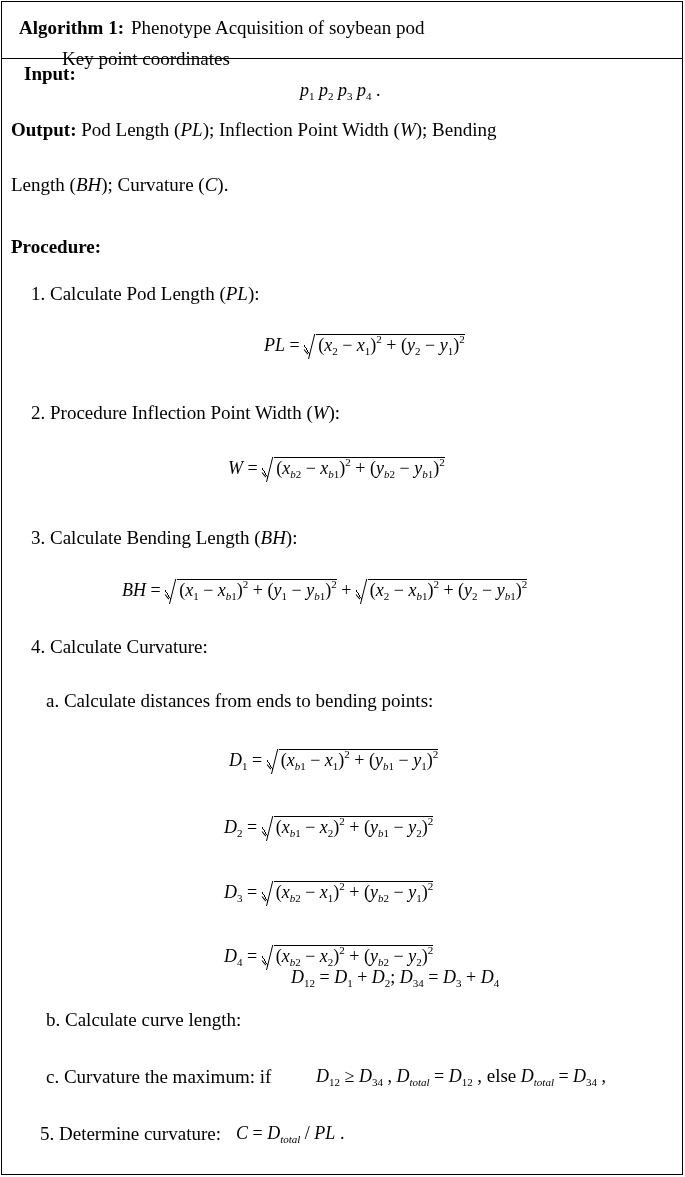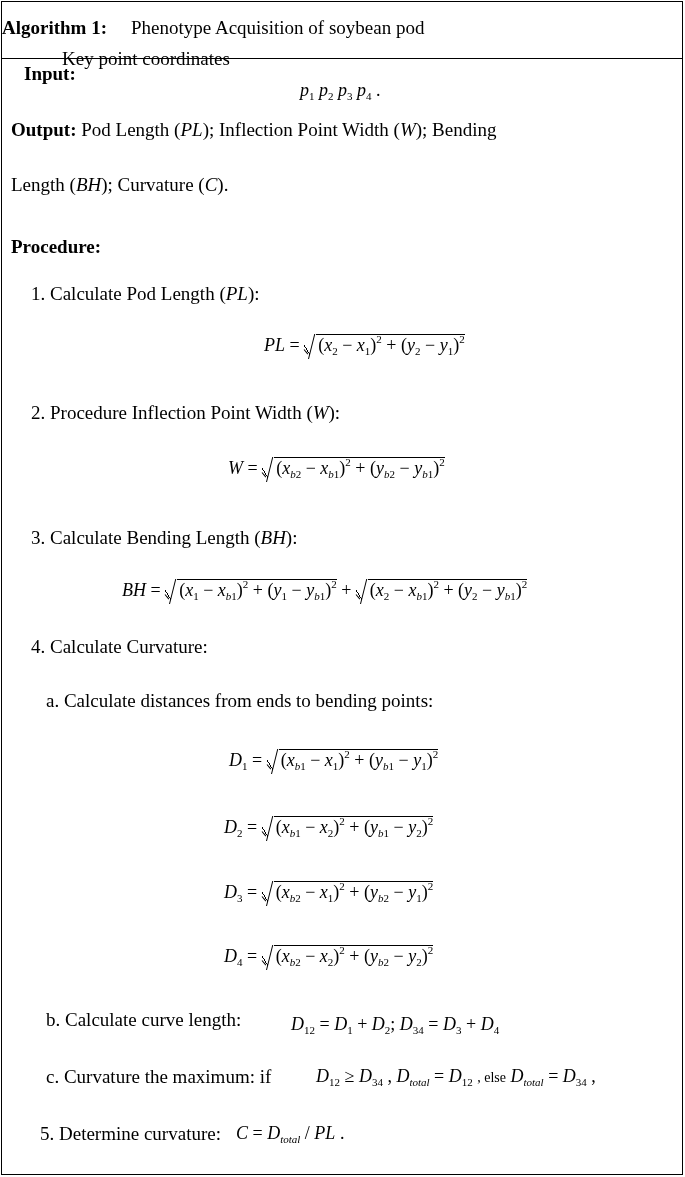--- a/index.html
+++ b/index.html
@@ -32,7 +32,7 @@
 
 <div class="frame">
   <div class="title-row">
-    <span class="t b" style="left:0;top:15px;">Algorithm 1:</span>
+    <span class="t b" style="left:17px;top:15px;">Algorithm 1:</span>
     <span class="t" style="left:129px;top:15px;">Phenotype Acquisition of soybean pod</span>
   </div>
 </div>

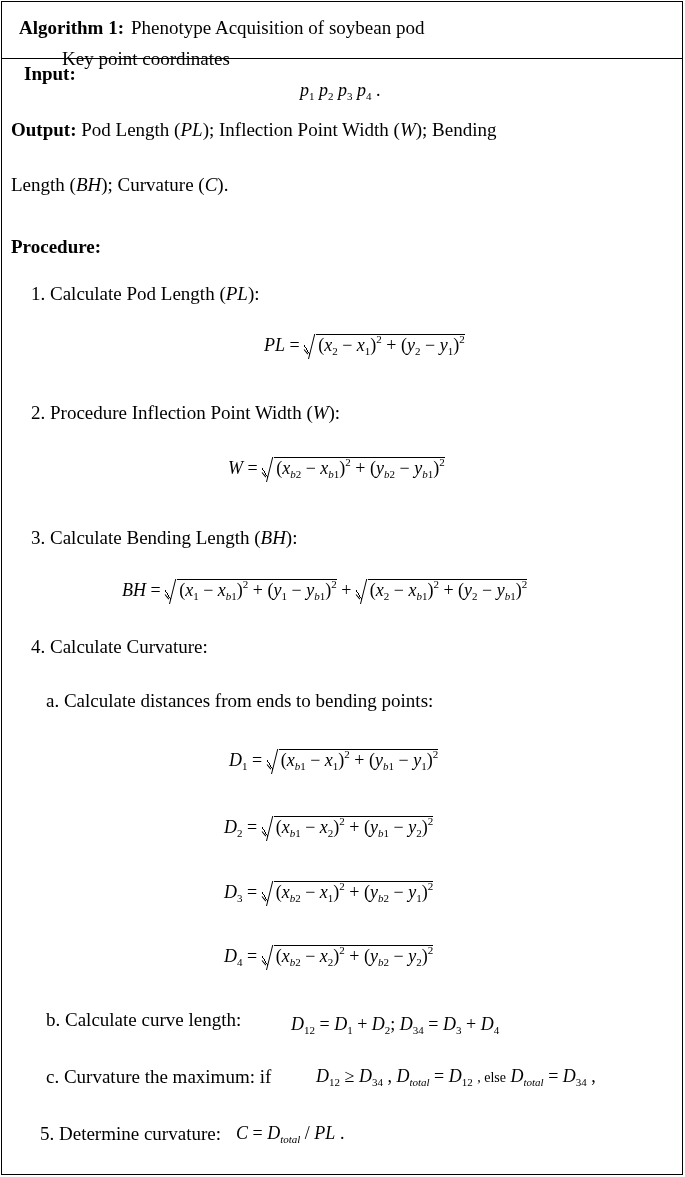--- a/index.html
+++ b/index.html
@@ -64,7 +64,7 @@
 <span class="math" style="left:224px;top:944px;"><i>D</i><sub>4</sub> = <span class="sqrt"><span class="tick"></span><span class="rad"></span>(<i>x</i><sub><i>b</i>2</sub> − <i>x</i><sub>2</sub>)<sup>2</sup> + (<i>y</i><sub><i>b</i>2</sub> − <i>y</i><sub>2</sub>)<sup>2</sup></span></span>
 
 <span class="t" style="left:46px;top:1009px;"><span>b.</span> <span>Calculate curve length:</span></span>
-<span class="math" style="left:291px;top:1012px;"><i>D</i><sub>12</sub> = <i>D</i><sub>1</sub> + <i>D</i><sub>2</sub>; <i>D</i><sub>34</sub> = <i>D</i><sub>3</sub> + <i>D</i><sub>4</sub></span>
+<span class="math" style="left:291px;top:965px;"><i>D</i><sub>12</sub> = <i>D</i><sub>1</sub> + <i>D</i><sub>2</sub>; <i>D</i><sub>34</sub> = <i>D</i><sub>3</sub> + <i>D</i><sub>4</sub></span>
 
 <span class="t" style="left:46px;top:1066px;"><span>c.</span> <span>Curvature the maximum: if</span></span>
 <span class="math" style="left:316px;top:1064px;"><i>D</i><sub>12</sub> ≥ <i>D</i><sub>34</sub> , <i>D</i><sub><i>total</i></sub> = <i>D</i><sub>12</sub> <span style="font-size:14px;text-align:center;">, else</span> <i>D</i><sub><i>total</i></sub> = <i>D</i><sub>34</sub> ,</span>

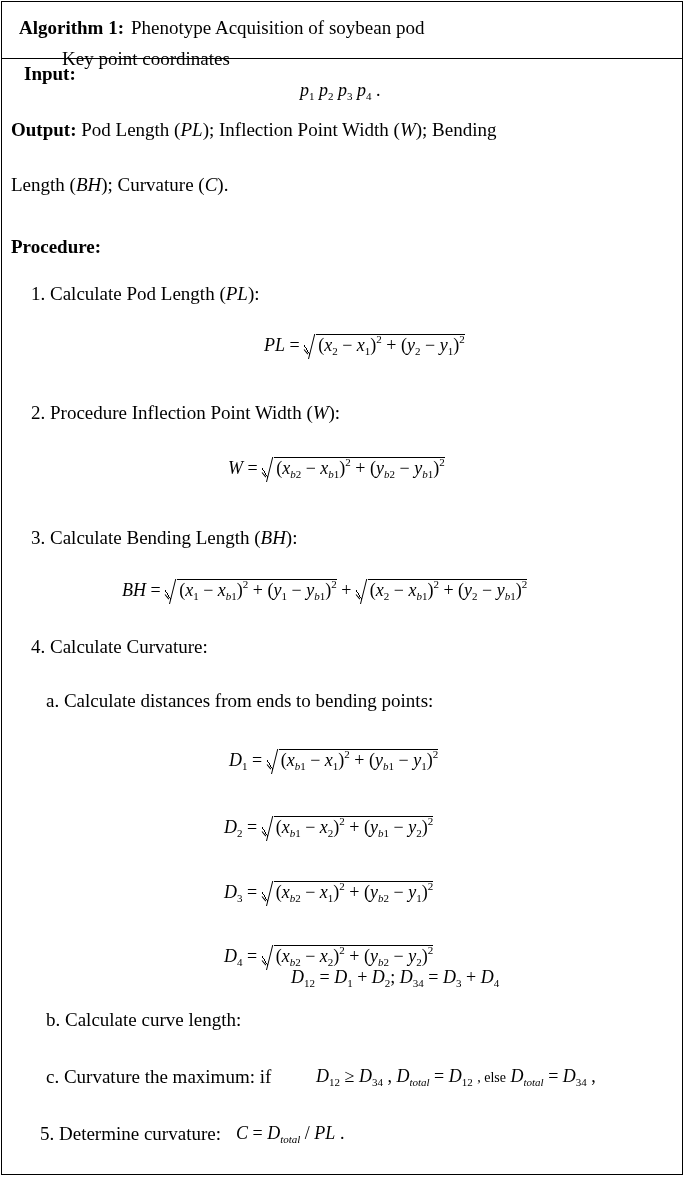--- a/index.html
+++ b/index.html
@@ -67,7 +67,7 @@
 <span class="math" style="left:291px;top:965px;"><i>D</i><sub>12</sub> = <i>D</i><sub>1</sub> + <i>D</i><sub>2</sub>; <i>D</i><sub>34</sub> = <i>D</i><sub>3</sub> + <i>D</i><sub>4</sub></span>
 
 <span class="t" style="left:46px;top:1066px;"><span>c.</span> <span>Curvature the maximum: if</span></span>
-<span class="math" style="left:316px;top:1064px;"><i>D</i><sub>12</sub> ≥ <i>D</i><sub>34</sub> , <i>D</i><sub><i>total</i></sub> = <i>D</i><sub>12</sub> <span style="font-size:14px;text-align:center;">, else</span> <i>D</i><sub><i>total</i></sub> = <i>D</i><sub>34</sub> ,</span>
+<span class="math" style="left:316px;top:1064px;"><i>D</i><sub>12</sub> ≥ <i>D</i><sub>34</sub> , <i>D</i><sub><i>total</i></sub> = <i>D</i><sub>12</sub> <span style="font-size:19px;text-align:center;">, else</span> <i>D</i><sub><i>total</i></sub> = <i>D</i><sub>34</sub> ,</span>
 
 <span class="t" style="left:40px;top:1123px;"><span>5.</span> <span>Determine curvature:</span></span>
 <span class="math" style="left:236px;top:1121px;"><i>C</i> = <i>D</i><sub><i>total</i></sub> / <i>PL</i> .</span>

